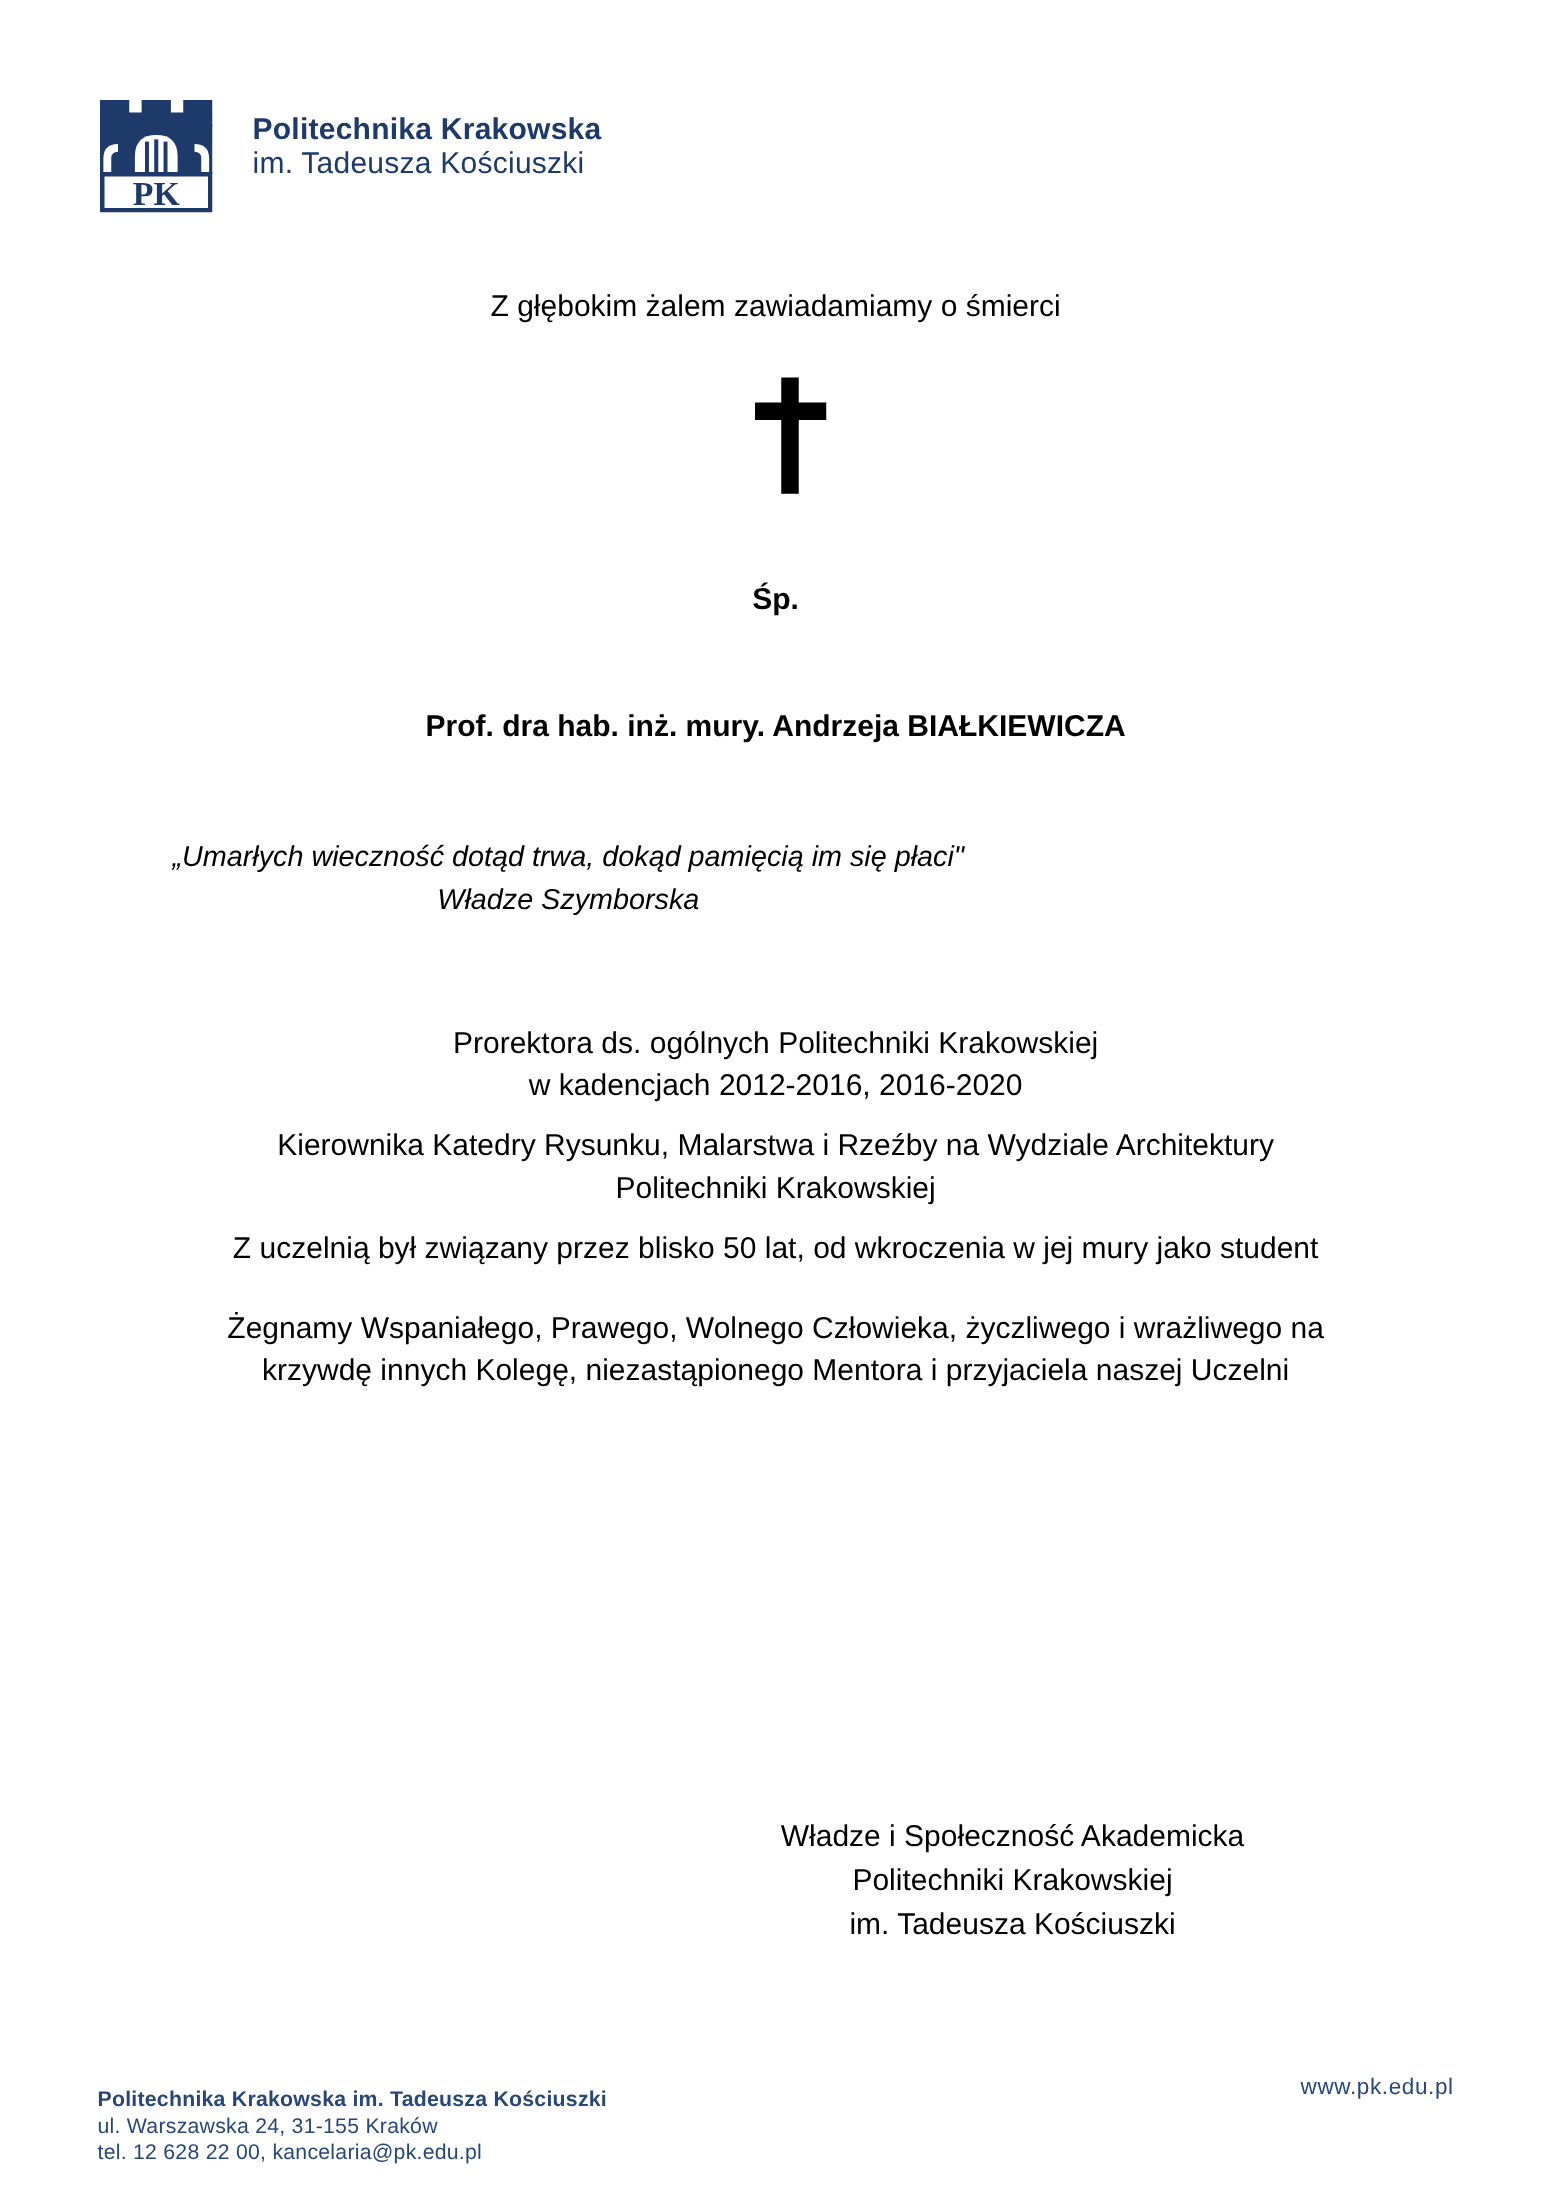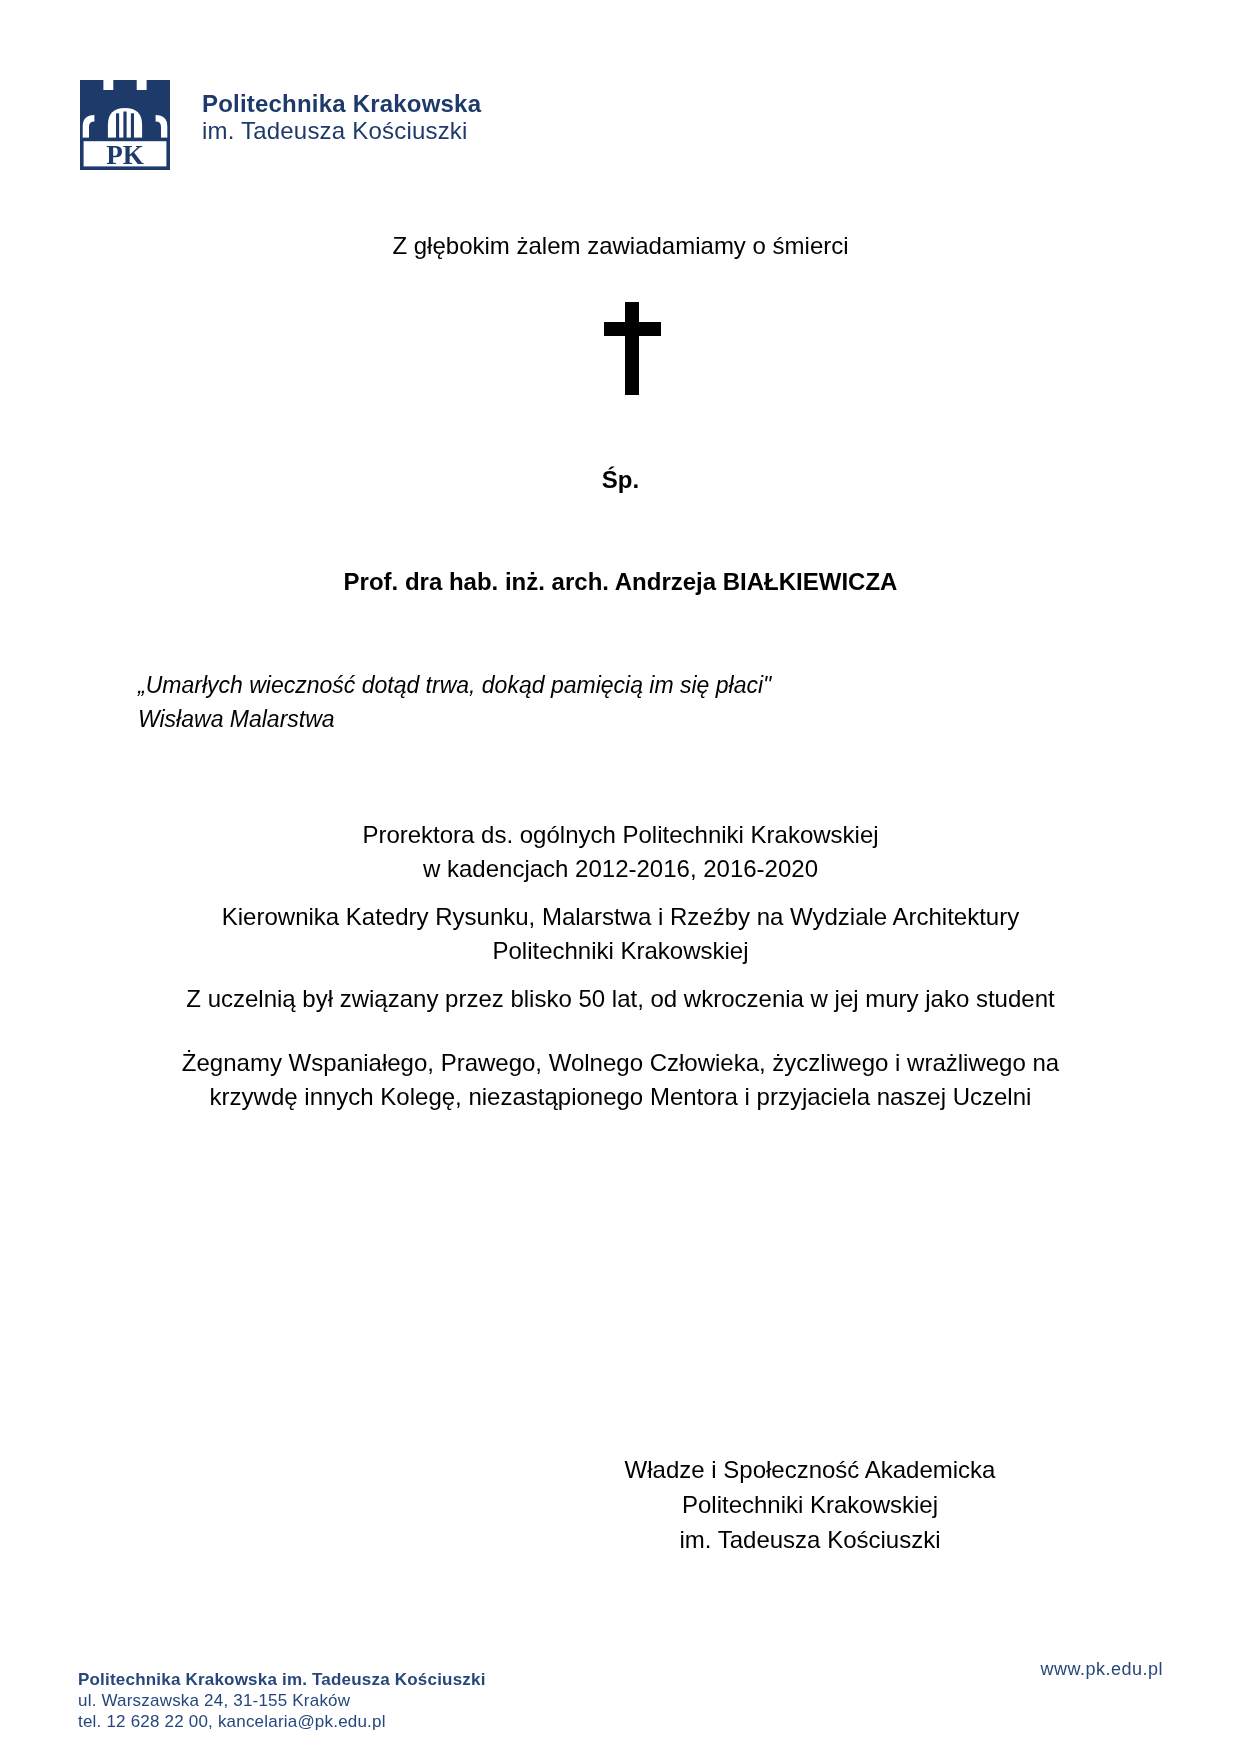--- a/index.html
+++ b/index.html
@@ -101,7 +101,7 @@
 
   <div class="center-line sp">Śp.</div>
 
-  <div class="center-line deceased">Prof. dra hab. inż. arch. Andrzeja BIAŁKIEWICZA</div>
+  <div class="center-line deceased">Prof. dra hab. inż. mury. Andrzeja BIAŁKIEWICZA</div>
 
   <div class="quote">
     <span>„Umarłych wieczność dotąd trwa, dokąd pamięcią im się płaci"</span>

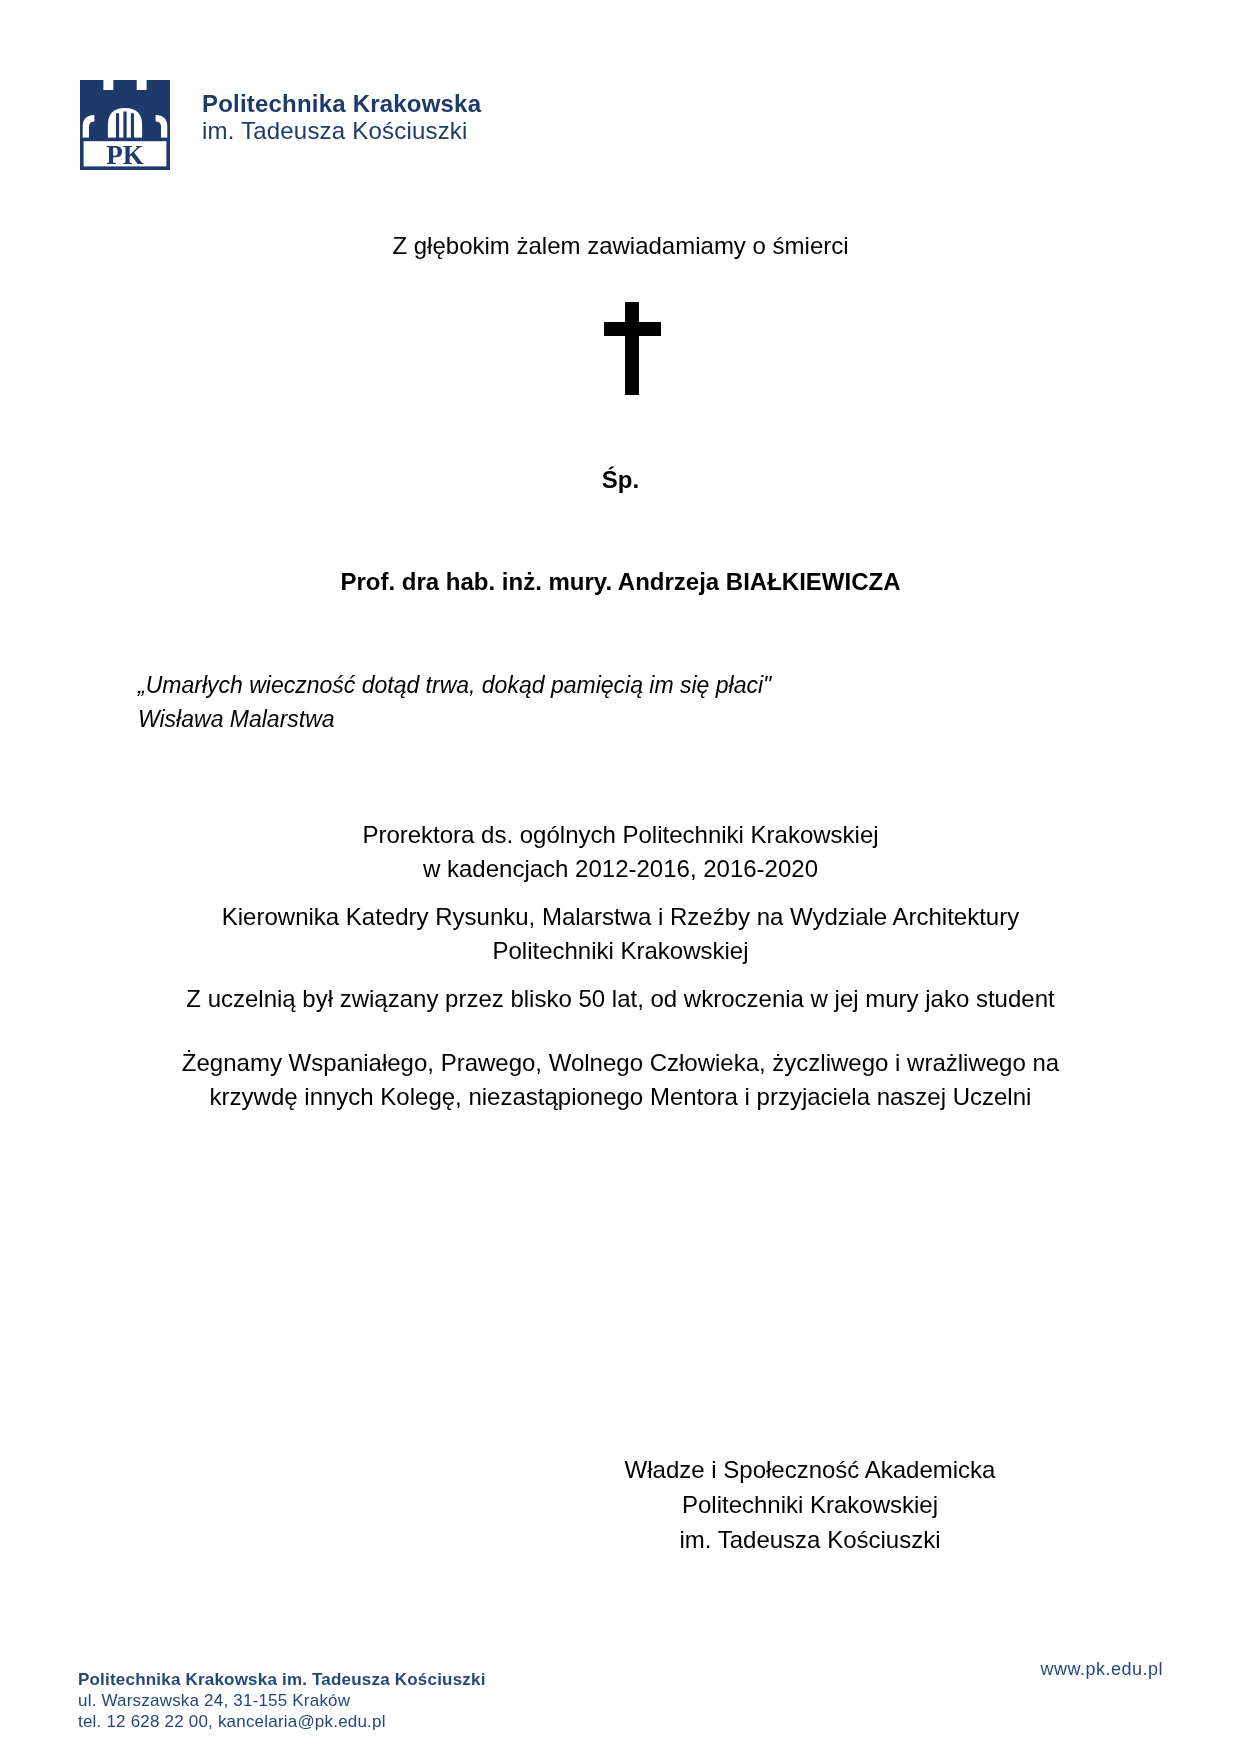--- a/index.html
+++ b/index.html
@@ -41,7 +41,7 @@
 
   
   .quote { position: absolute; left: 138px; top: 668px; font-size: 23px; font-style: italic; line-height: 34px; }
-  .quote span { display: block; }
+  .quote span { display: block; text-align: center; }
 
   
   .paragraphs { position: absolute; left: 0; right: 0; top: 818px; text-align: center; font-size: 24px; line-height: 34px; }

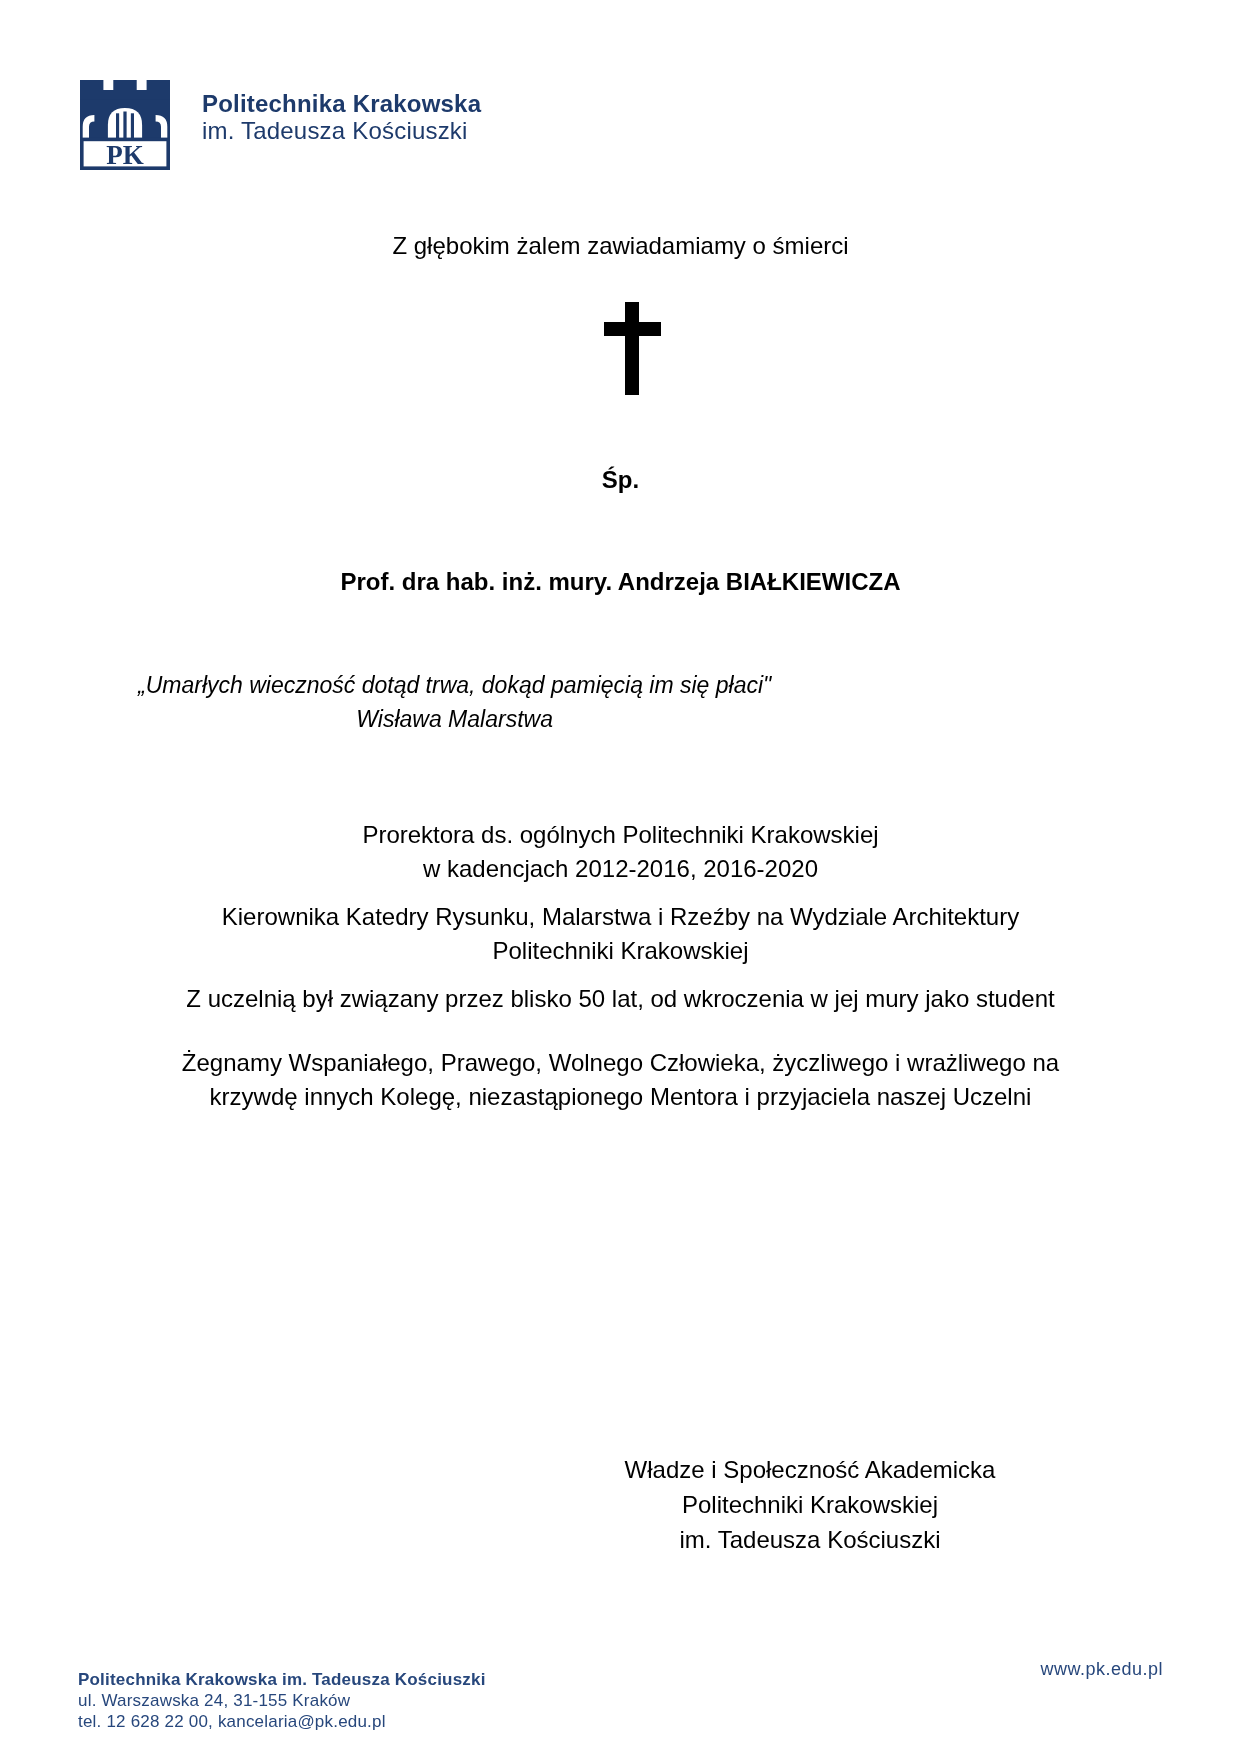--- a/index.html
+++ b/index.html
@@ -105,7 +105,7 @@
 
   <div class="quote">
     <span>„Umarłych wieczność dotąd trwa, dokąd pamięcią im się płaci"</span>
-    <span>Wisława Malarstwa</span>
+    <span>Władze Szymborska</span>
   </div>
 
   <div class="paragraphs">

